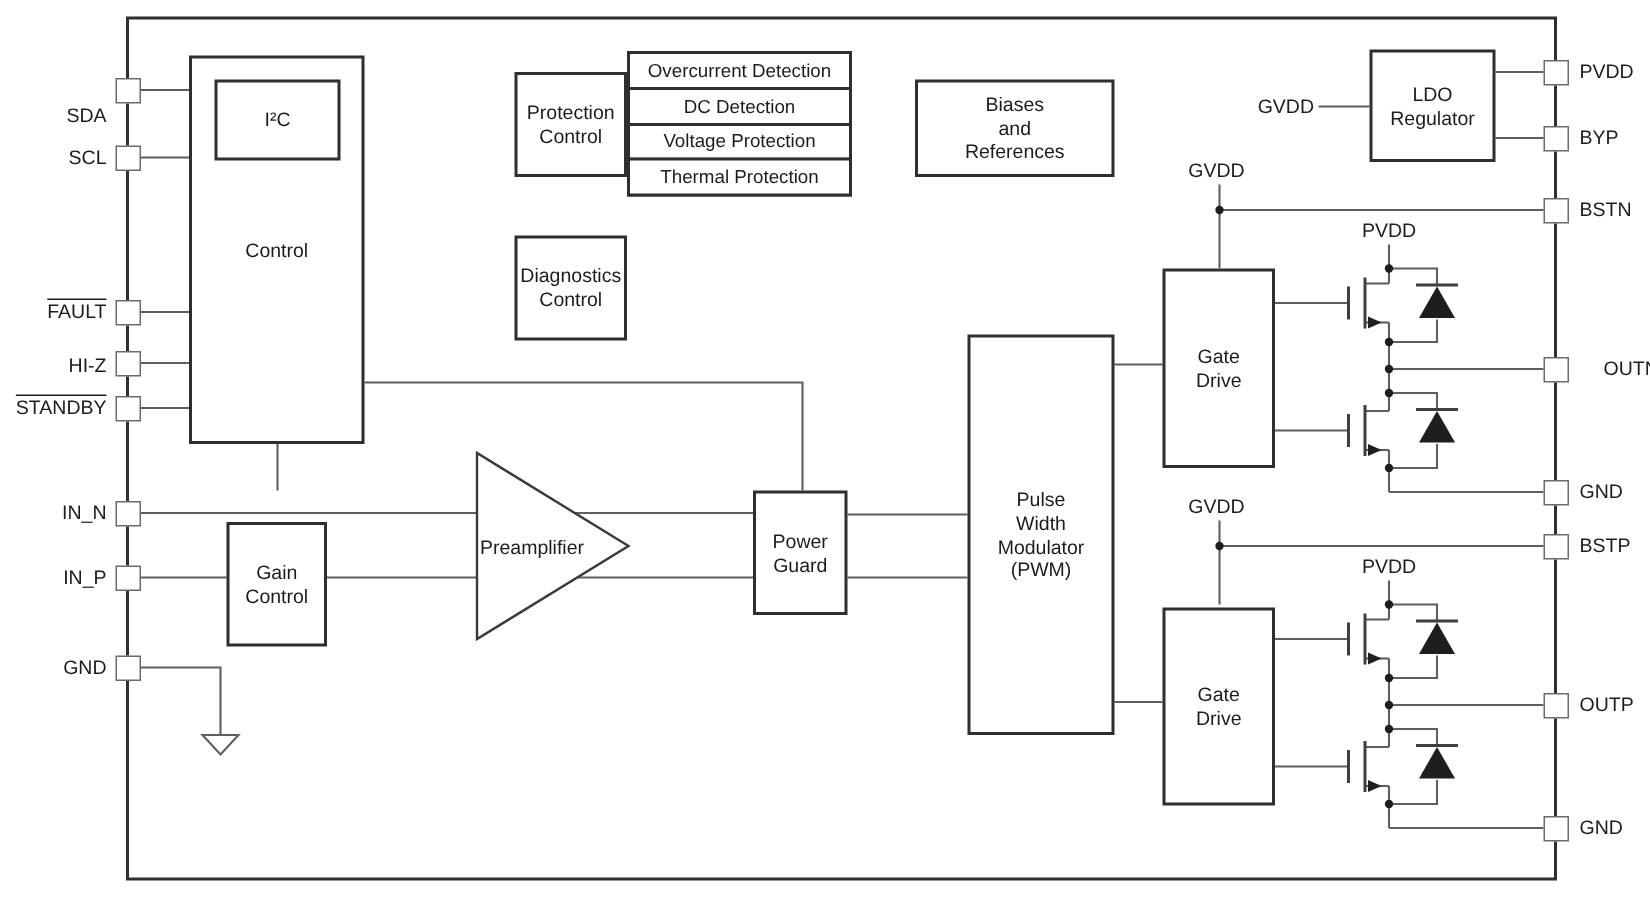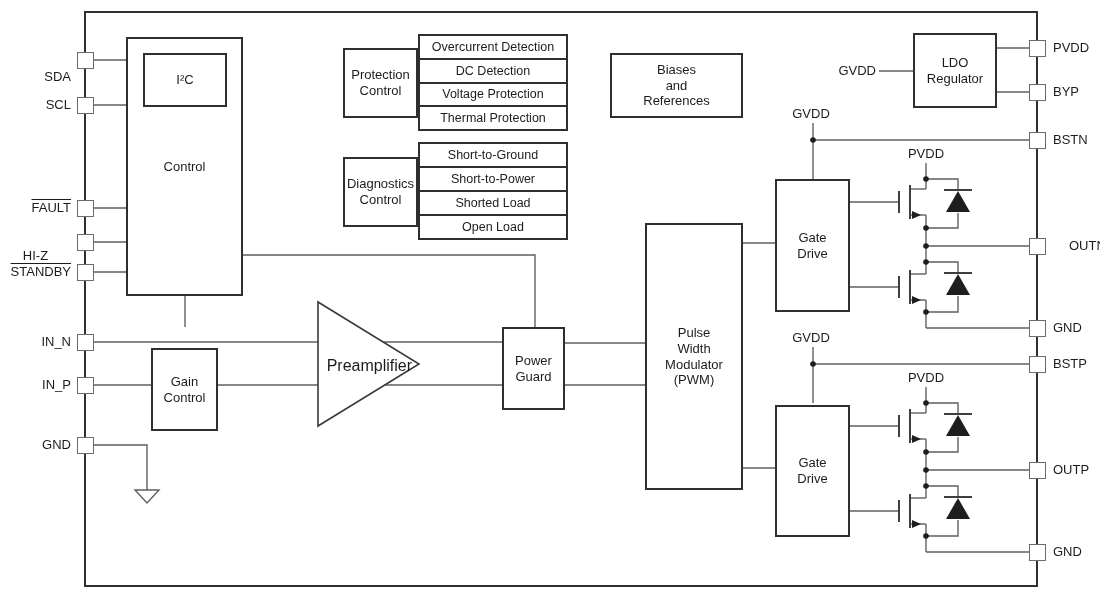--- a/index.html
+++ b/index.html
@@ -137,12 +137,6 @@
     <div class="row">Thermal Protection</div>
   </div>
 
-  <div class="stack" style="left:418px;top:142px;width:150px;height:98px;">
-    <div class="row">Short-to-Ground</div>
-    <div class="row">Short-to-Power</div>
-    <div class="row">Shorted Load</div>
-    <div class="row">Open Load</div>
-  </div>
 
   <div class="amp-label">Preamplifier</div>
 

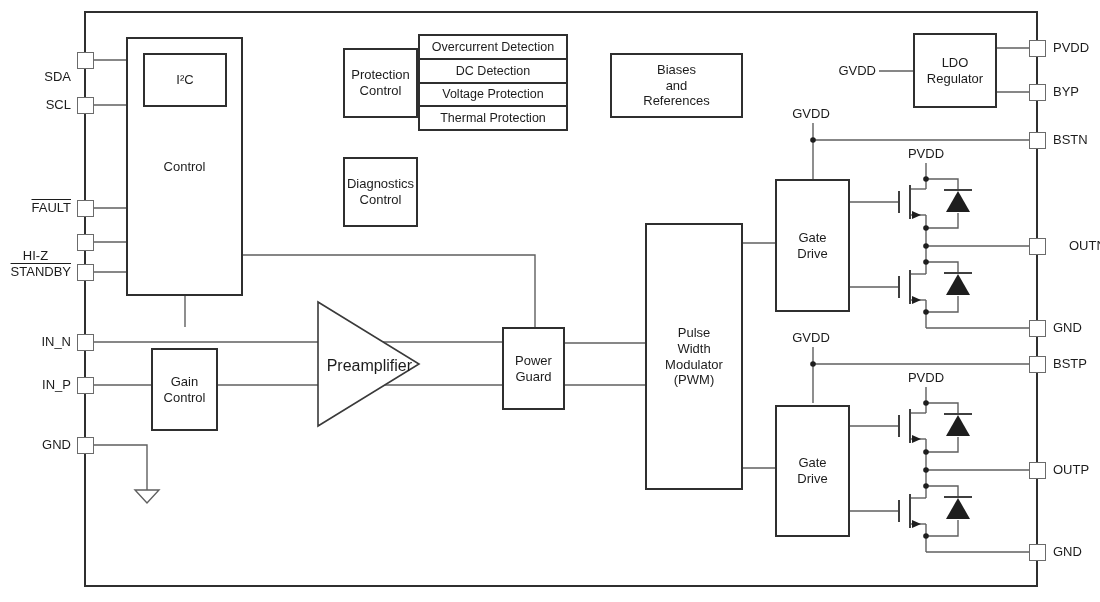--- a/index.html
+++ b/index.html
@@ -161,7 +161,7 @@
   <div class="plabel left" style="top:69px;">SDA</div>
   <div class="plabel left" style="top:97px;">SCL</div>
   <div class="plabel left overline" style="top:200px;">FAULT</div>
-  <div class="plabel left" style="top:248px;text-align:center;">HI-Z</div>
+  <div class="plabel left" style="top:236px;">HI-Z</div>
   <div class="plabel left overline" style="top:264px;">STANDBY</div>
   <div class="plabel left" style="top:334px;">IN_N</div>
   <div class="plabel left" style="top:377px;">IN_P</div>

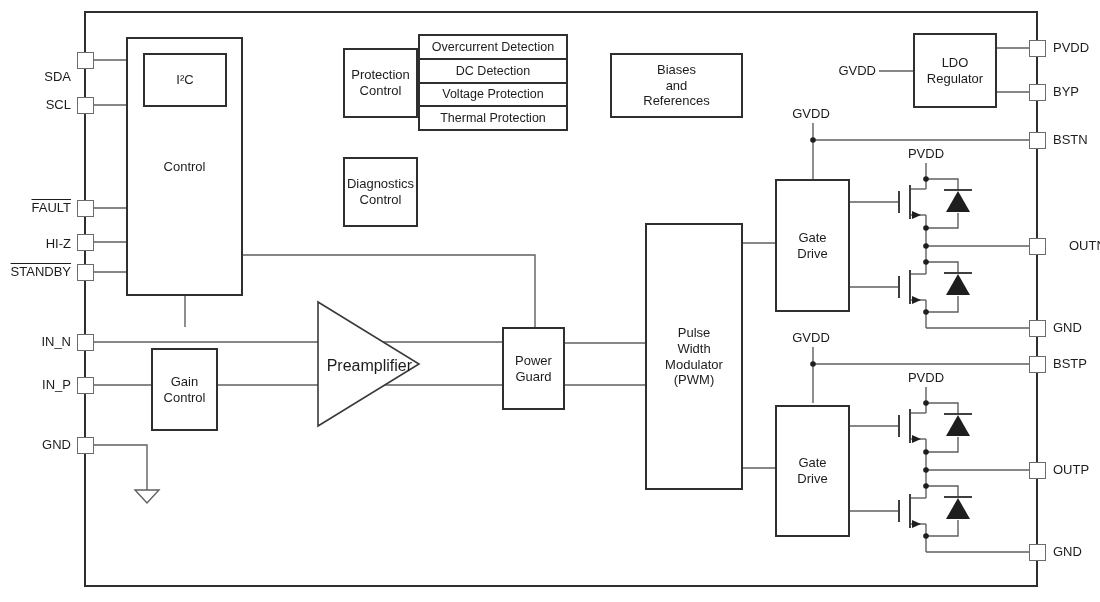--- a/index.html
+++ b/index.html
@@ -24,7 +24,7 @@
   .rail.center{text-align:center;}
   .rail.rightalign{text-align:right;}
   .overline{text-decoration:overline;}
-  .amp-label{position:absolute;left:308px;top:357px;width:104px;text-align:right;font-size:16px;}
+  .amp-label{position:absolute;left:320px;top:357px;width:104px;text-align:left;font-size:13px;}
 </style>
 </head>
 <body>

